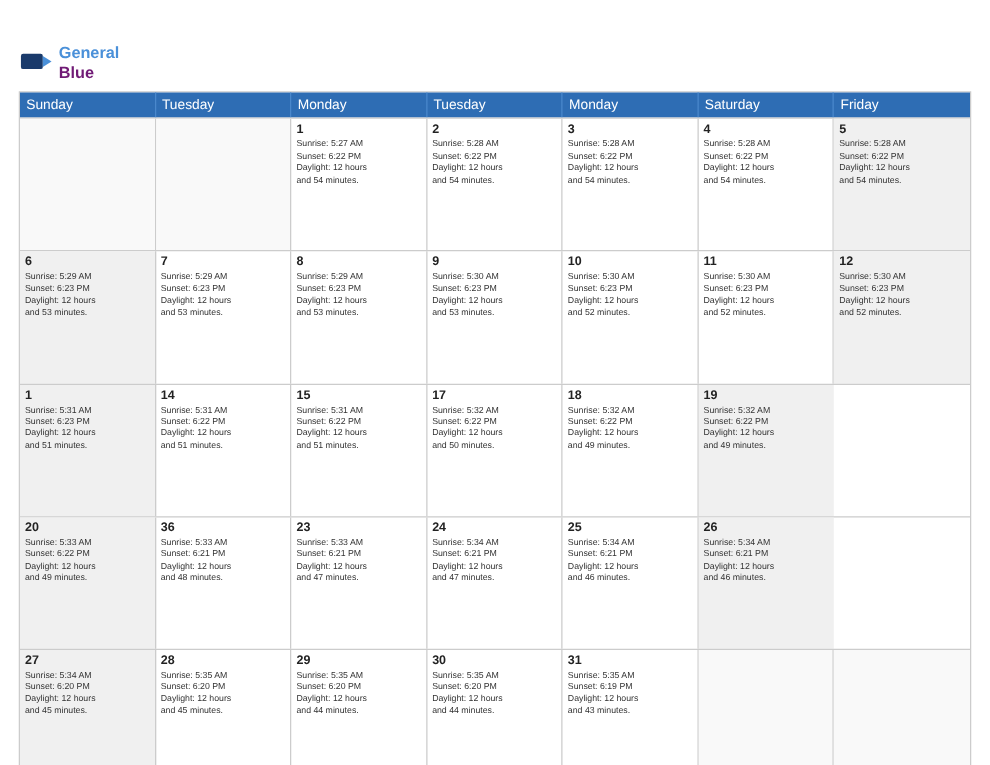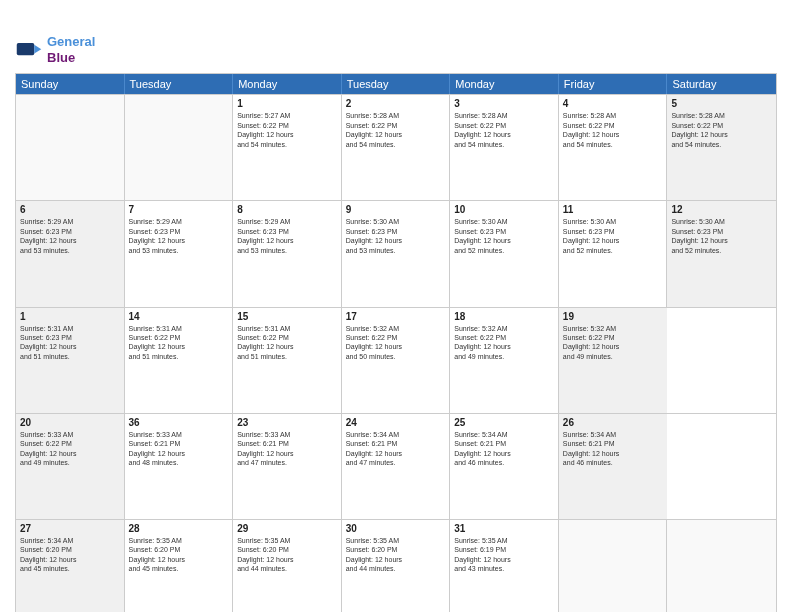--- a/index.html
+++ b/index.html
@@ -138,8 +138,8 @@
         <div class="cal-header-cell">Monday</div>
         <div class="cal-header-cell">Tuesday</div>
         <div class="cal-header-cell">Monday</div>
+        <div class="cal-header-cell">Saturday</div>
         <div class="cal-header-cell">Friday</div>
-        <div class="cal-header-cell">Saturday</div>
       </div>
     <div class="cal-body">
     <div class="cal-row">

